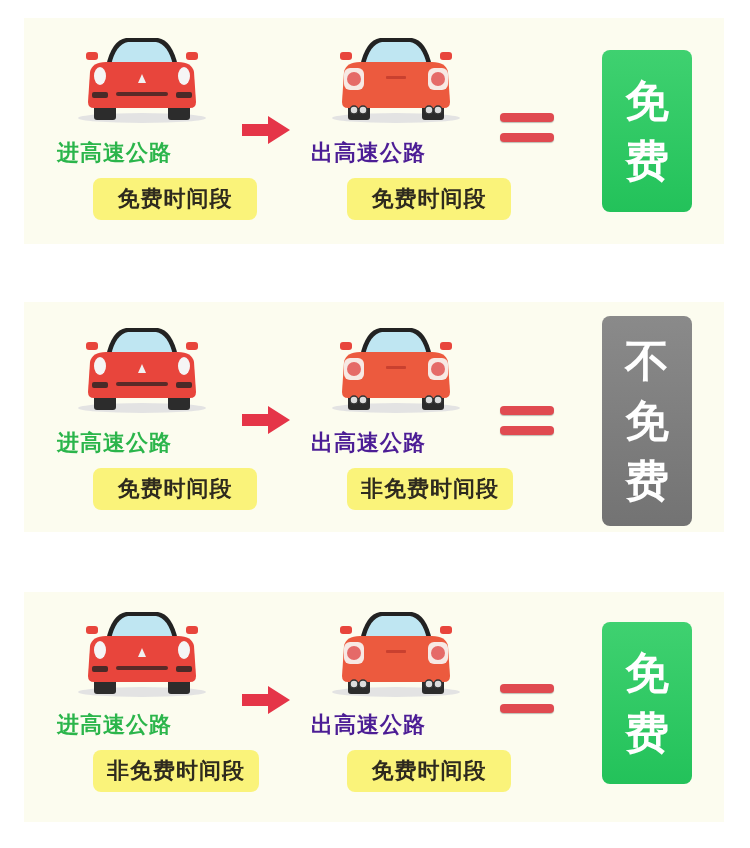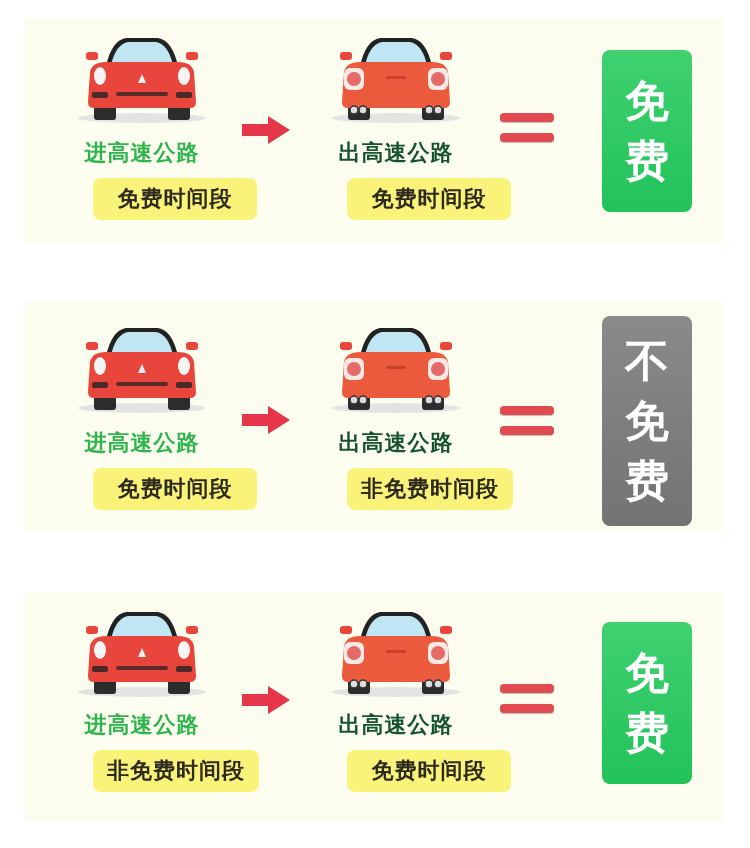--- a/index.html
+++ b/index.html
@@ -8,7 +8,7 @@
   .panel { position:absolute; left:24px; width:700px; background:#fcfcef; }
   .car { position:absolute; width:132px; height:92px; }
   .car svg { width:132px; height:92px; display:block; }
-  .road-label { position:absolute; width:170px; text-align:center; font-size:22px; font-weight:bold; letter-spacing:1px; }
+  .road-label { position:absolute; width:170px; text-align:left; font-size:22px; font-weight:bold; letter-spacing:1px; }
   .road-label.enter { color:#2bb54b; }
   .road-label.exit { color:#14532d; }
   .period { position:absolute; height:42px; line-height:42px; background:#faf37a; border-radius:8px;

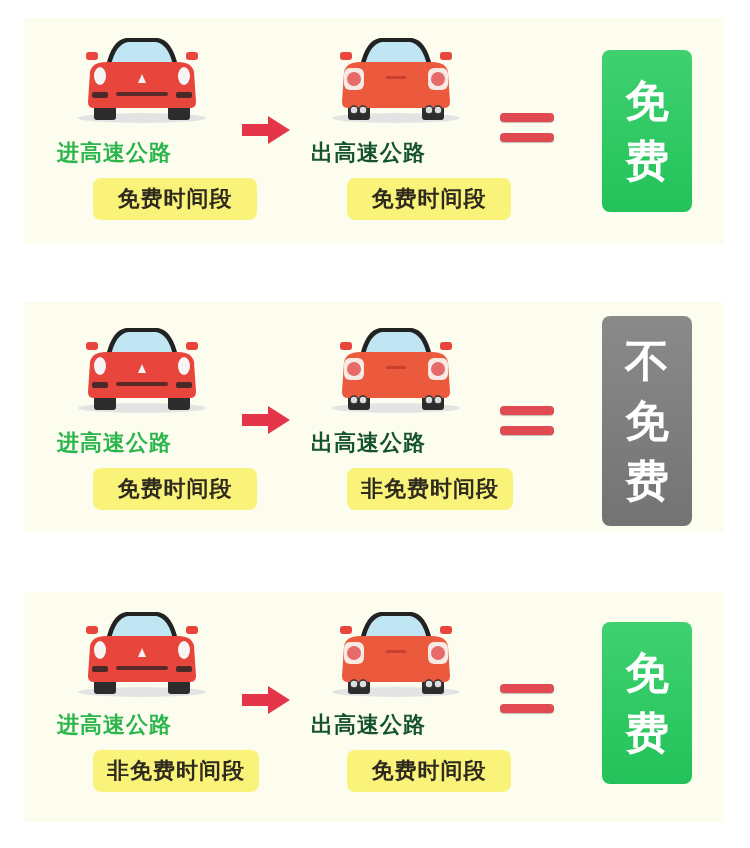--- a/index.html
+++ b/index.html
@@ -10,7 +10,7 @@
   .car svg { width:132px; height:92px; display:block; }
   .road-label { position:absolute; width:170px; text-align:left; font-size:22px; font-weight:bold; letter-spacing:1px; }
   .road-label.enter { color:#2bb54b; }
-  .road-label.exit { color:#14532d; }
+  .road-label.exit { color:#4c1d95; }
   .period { position:absolute; height:42px; line-height:42px; background:#faf37a; border-radius:8px;
             text-align:center; font-size:22px; font-weight:bold; color:#2e2a1e; letter-spacing:1px;margin-left:35px; }
   .arrow { position:absolute; width:48px; height:28px; }

